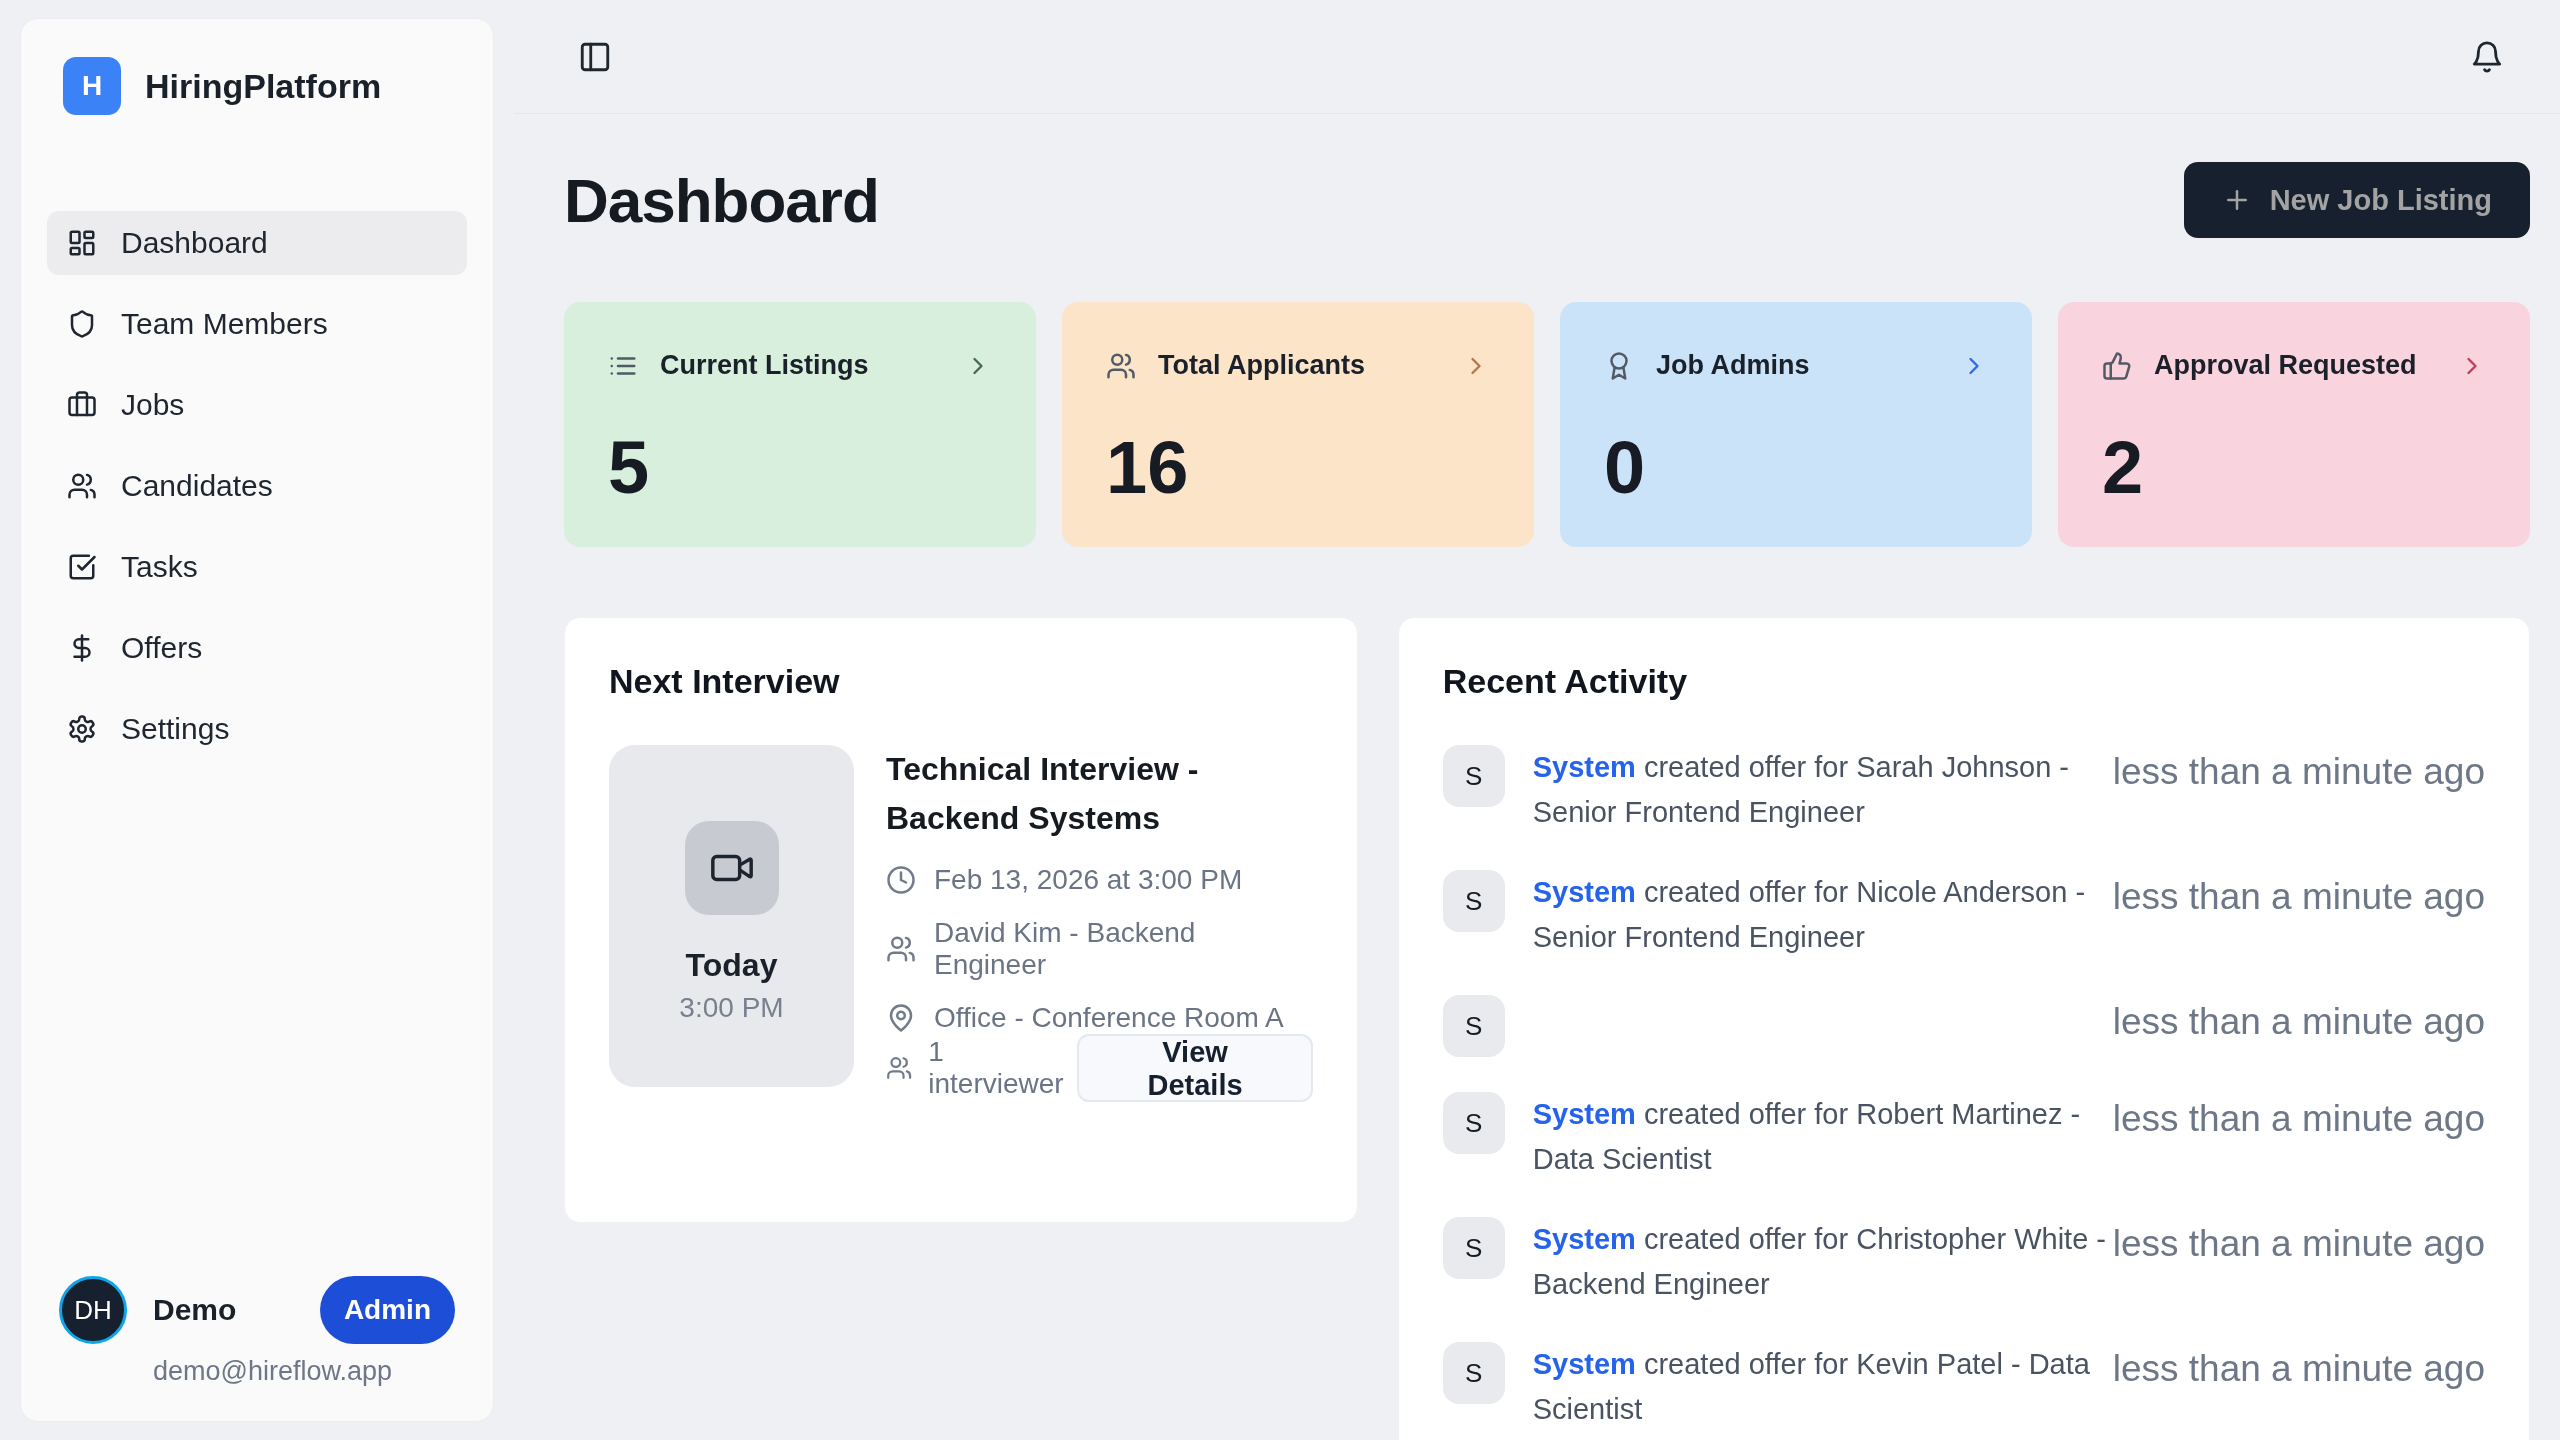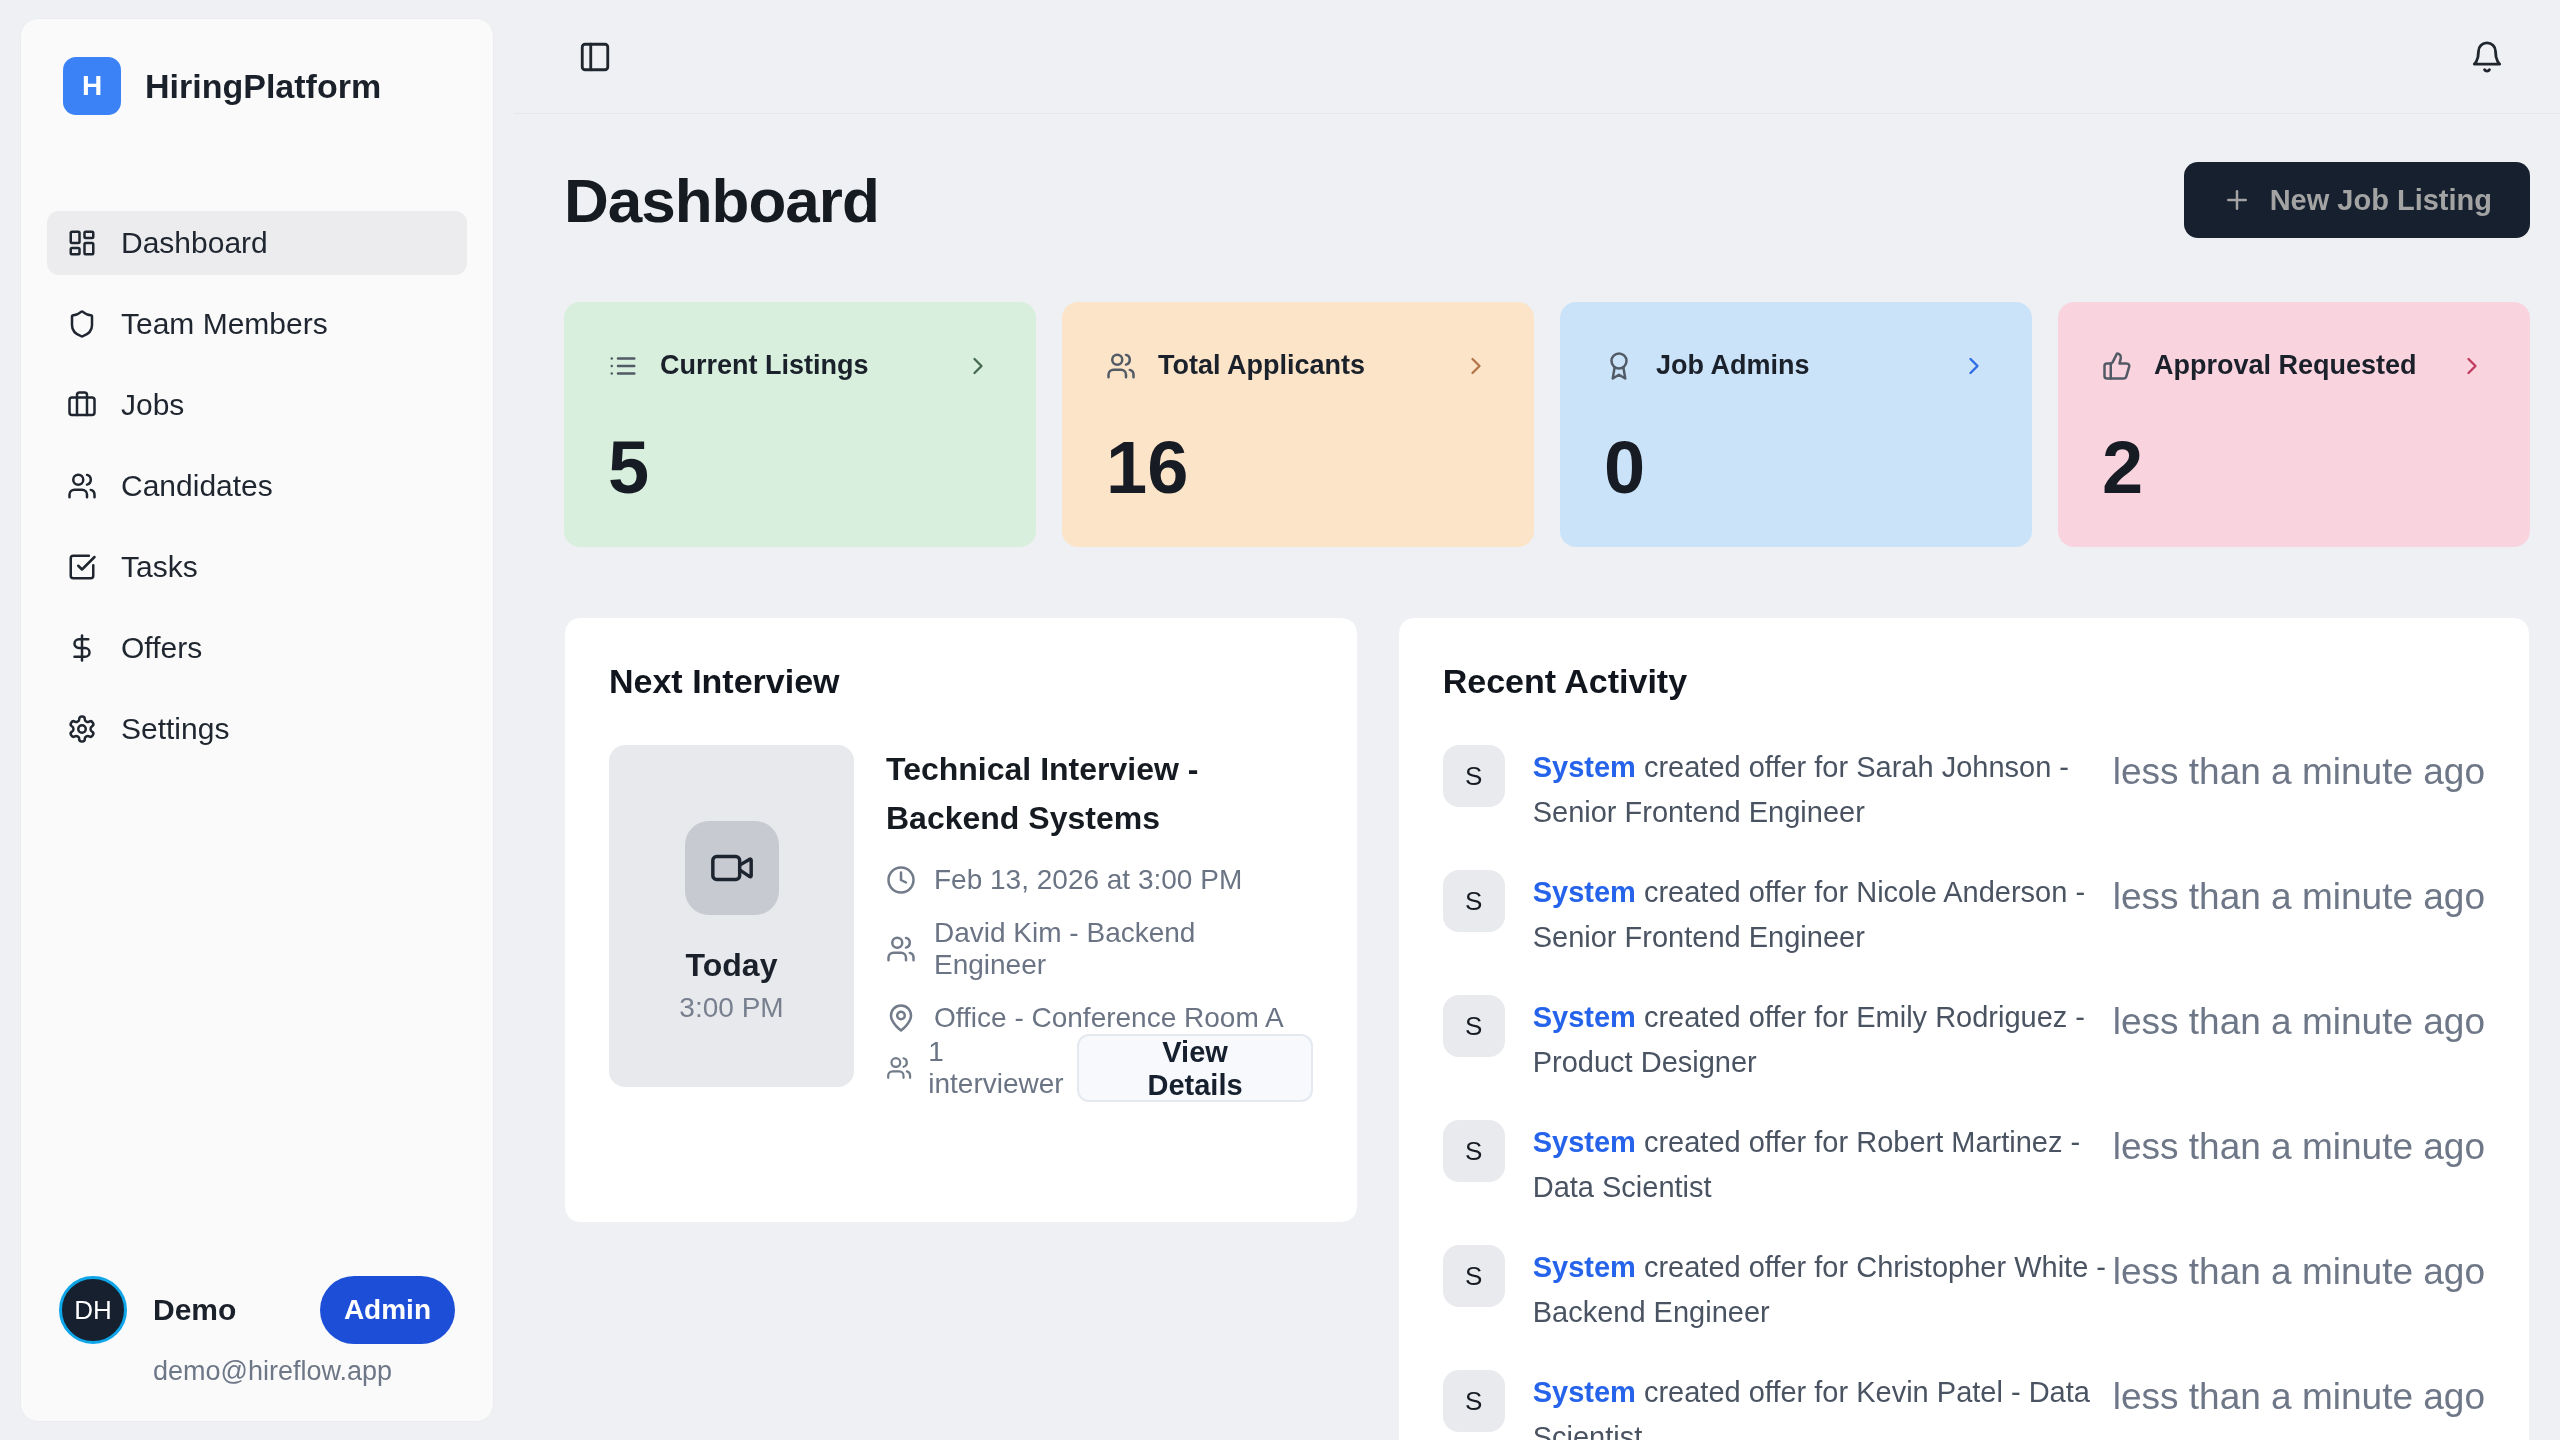--- a/index.html
+++ b/index.html
@@ -91,7 +91,7 @@
   .interview-card { width:960px; height:606px; padding:44px; }
   .iv-body { display:flex; margin-top:44px; height:345px; }
   .date-block {
-    width:245px; height:342px; background:#e8e9ec; border-radius:16px;
+    width:245px; height:342px; background:#e8e9ec; border-radius:26px;
     display:flex; flex-direction:column; align-items:center; flex:0 0 auto;
   }
   .video-box {

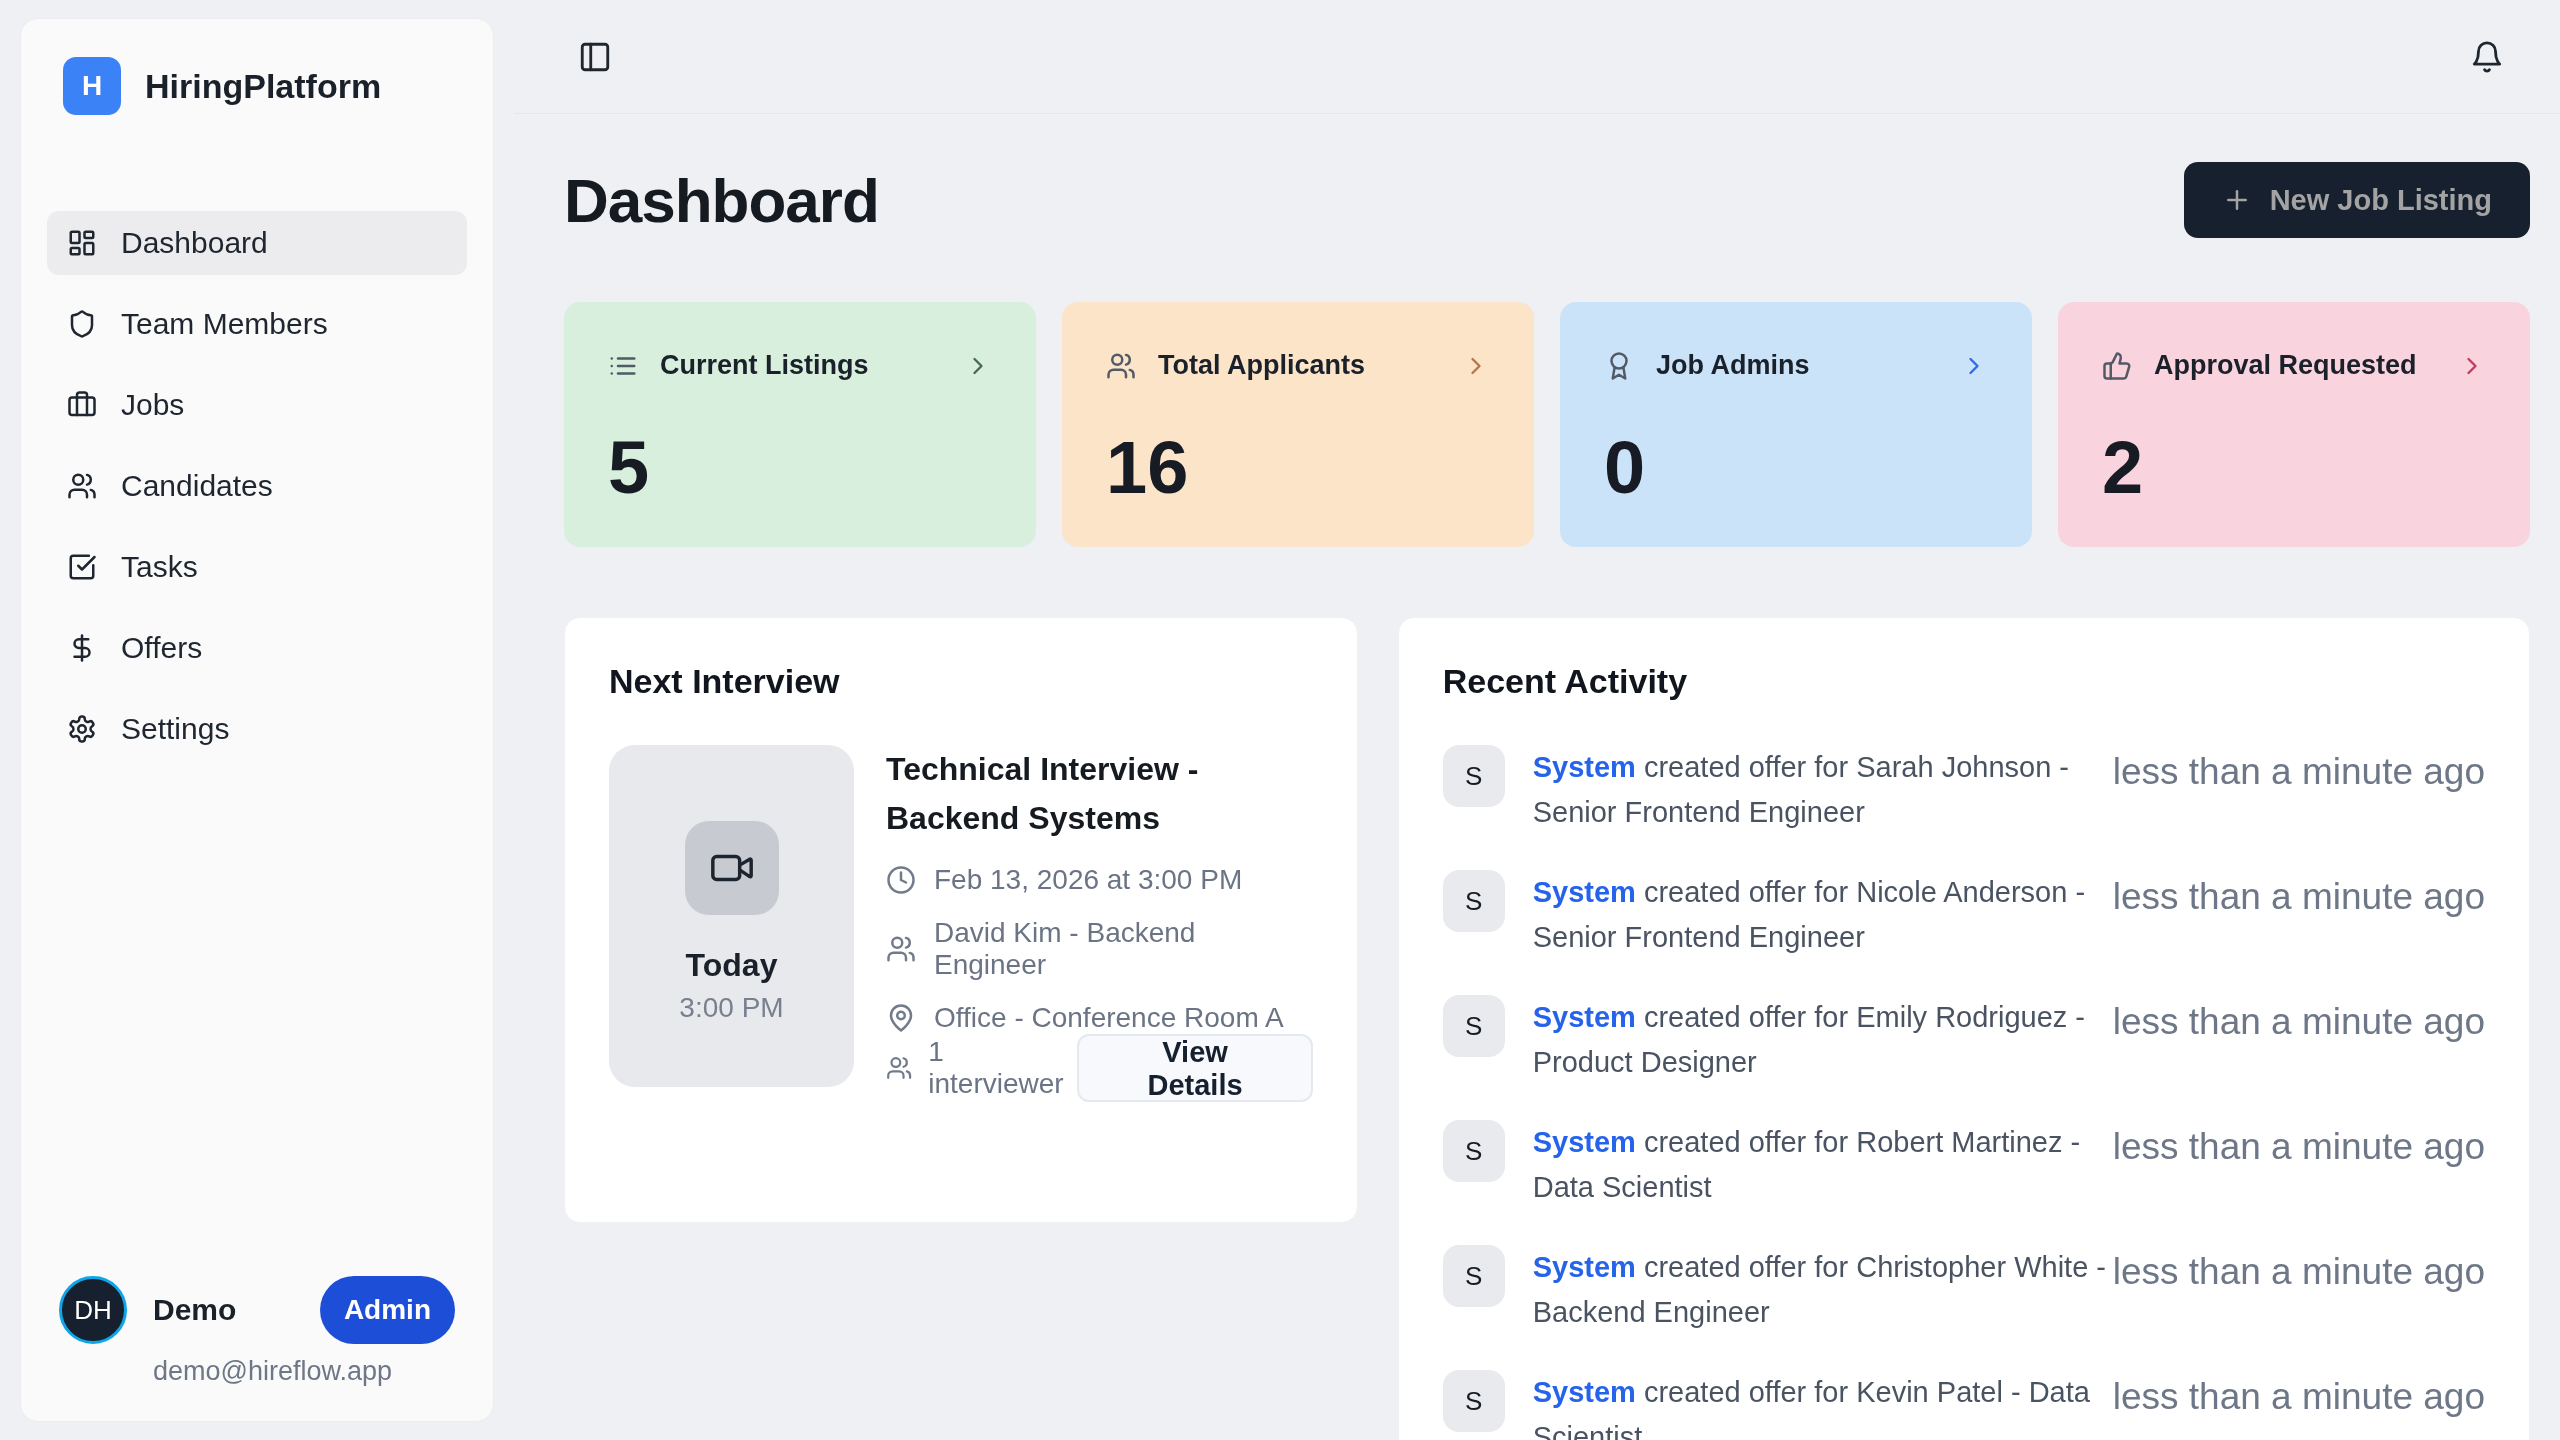--- a/index.html
+++ b/index.html
@@ -373,10 +373,6 @@
 
           <div class="activity-item">
             <div class="a-avatar">S</div>
-            <div class="a-text">
-              <span class="a-actor">System</span>
-              <span>created offer for Emily Rodriguez - Product Designer</span>
-            </div>
             <div class="a-time">less than a minute ago</div>
           </div>
 

